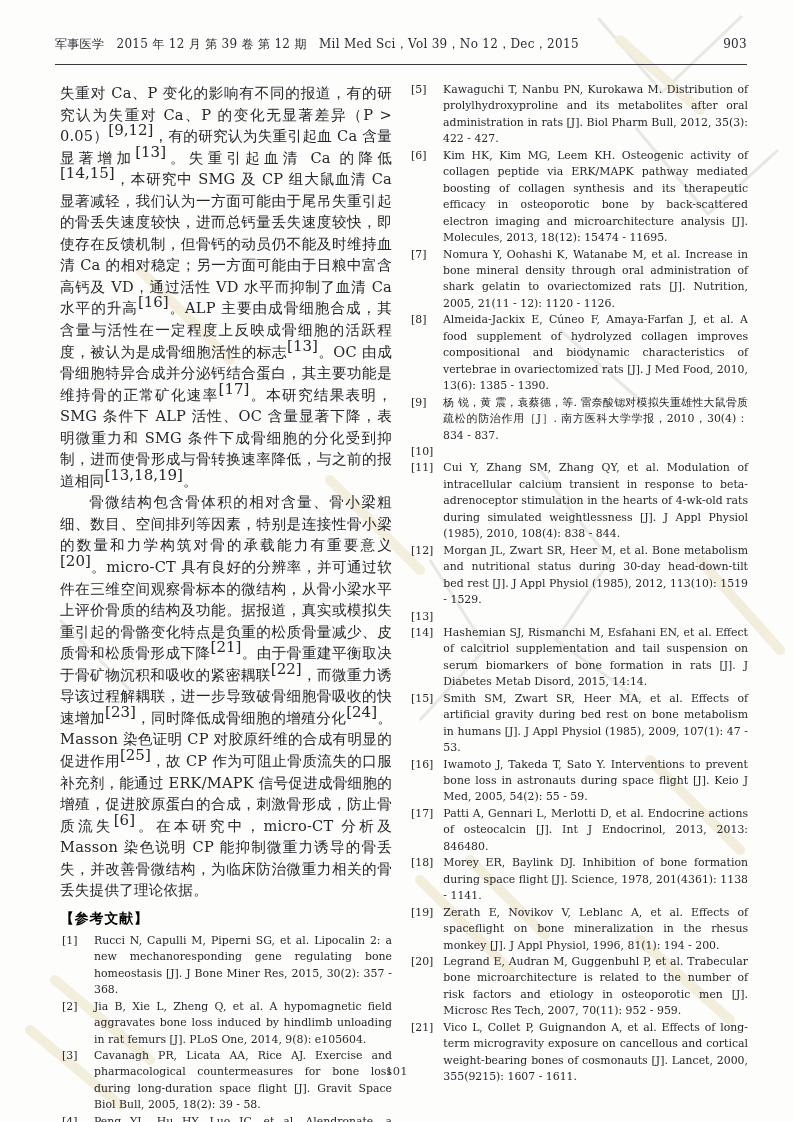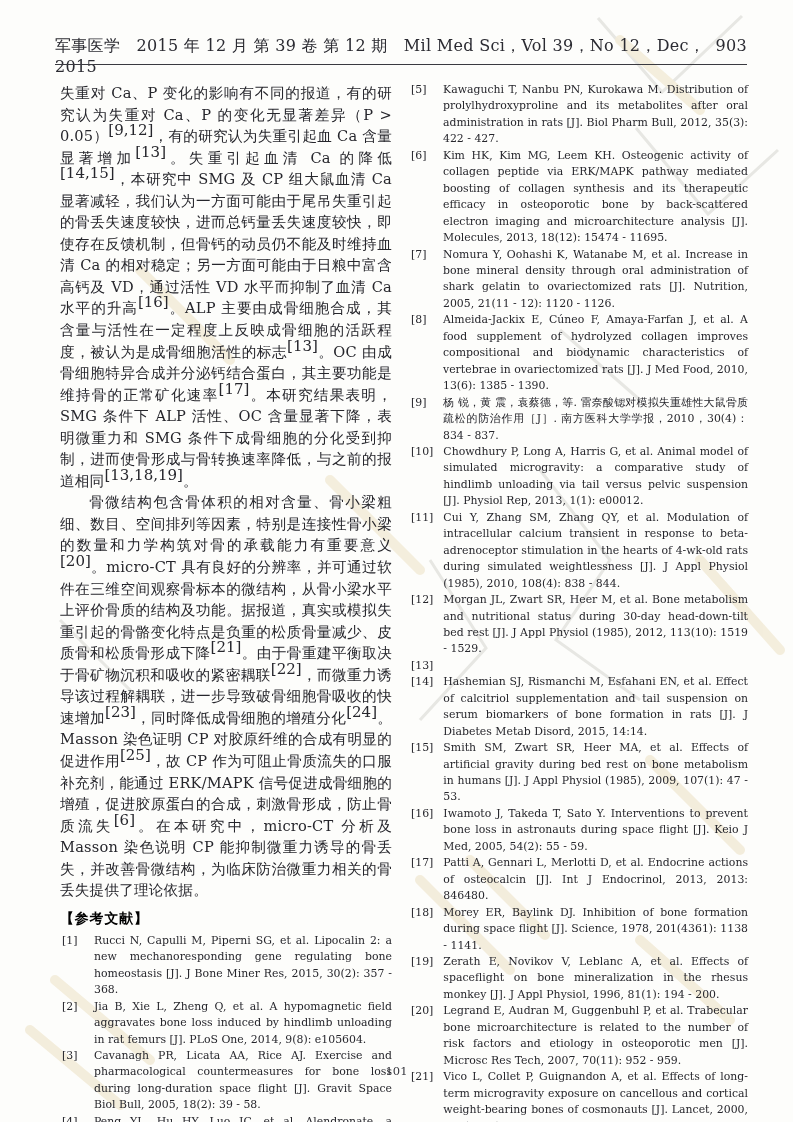--- a/index.html
+++ b/index.html
@@ -15,7 +15,7 @@
   .header{
     position:absolute;top:36px;left:55px;width:692px;
     display:flex;justify-content:space-between;align-items:baseline;
-    font-size:16px;letter-spacing:.3px;color:#2b2b32;
+    font-size:12px;letter-spacing:.3px;color:#2b2b32;
   }
   .header-rule{
     position:absolute;top:64px;left:55px;width:692px;height:0;

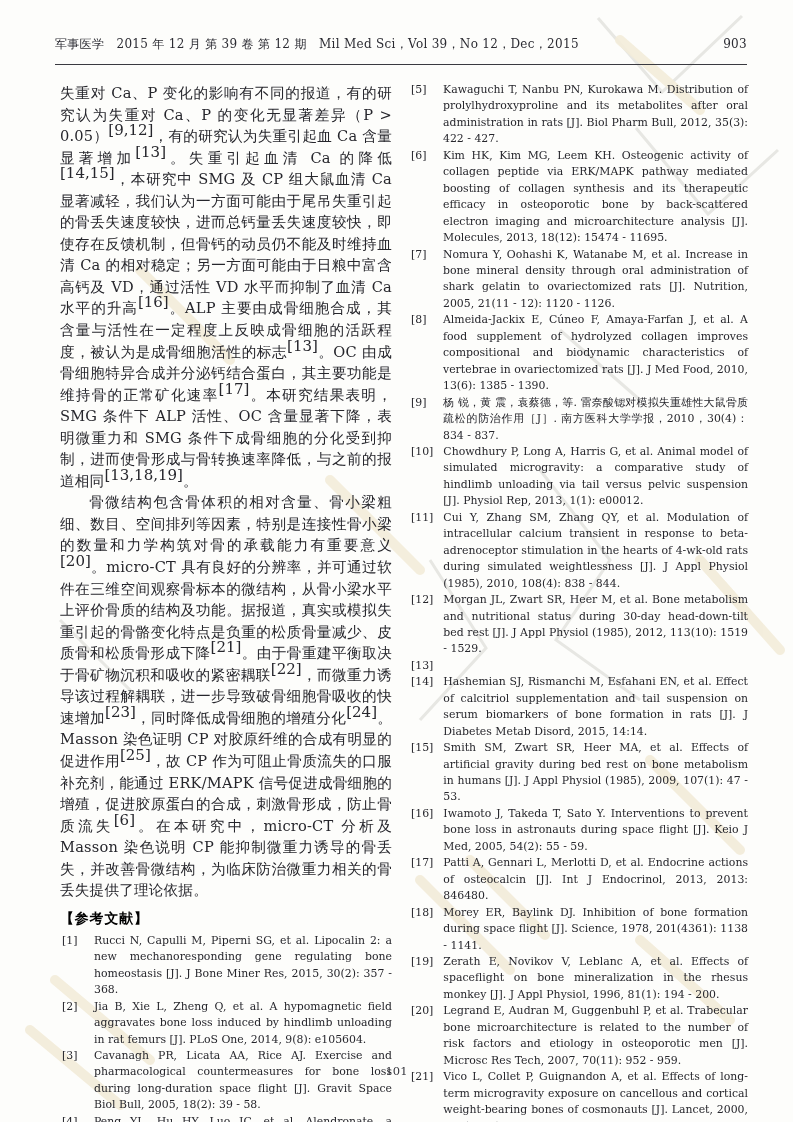--- a/index.html
+++ b/index.html
@@ -159,7 +159,6 @@
             <div class="ref-item">
               <span class="ref-num">[10]</span>
               <span class="ref-gap"></span>
-              <span class="ref-text">Chowdhury P, Long A, Harris G, et al. Animal model of simulated microgravity: a comparative study of hindlimb unloading via tail versus pelvic suspension [J]. Physiol Rep, 2013, 1(1): e00012.</span>
             </div>
 
             <div class="ref-item">

